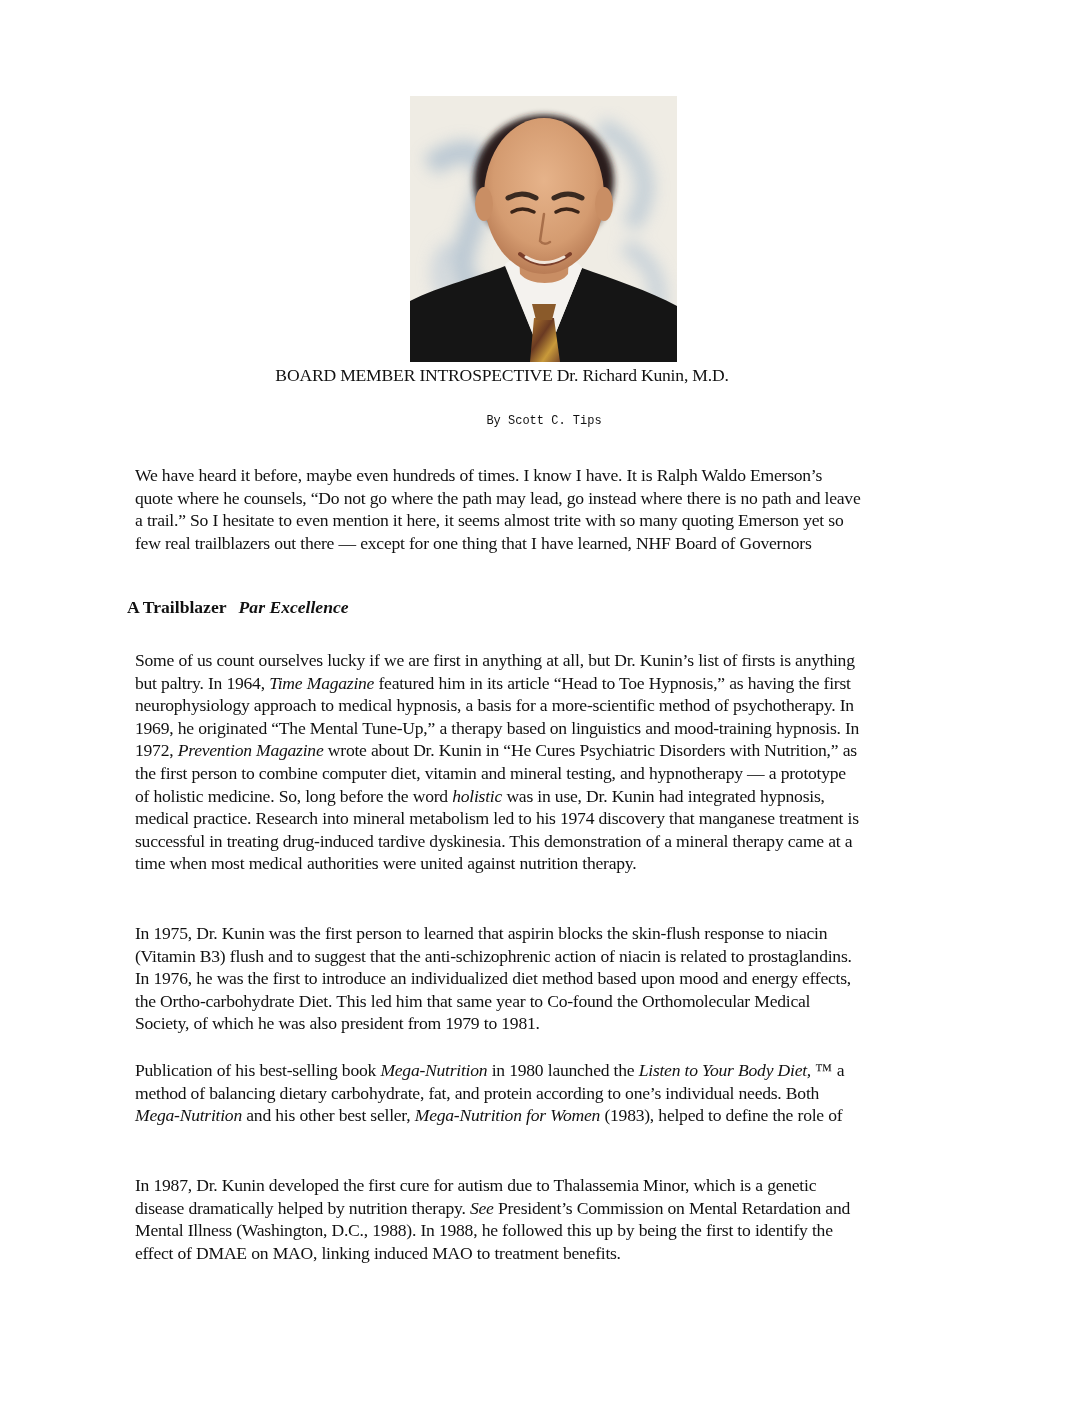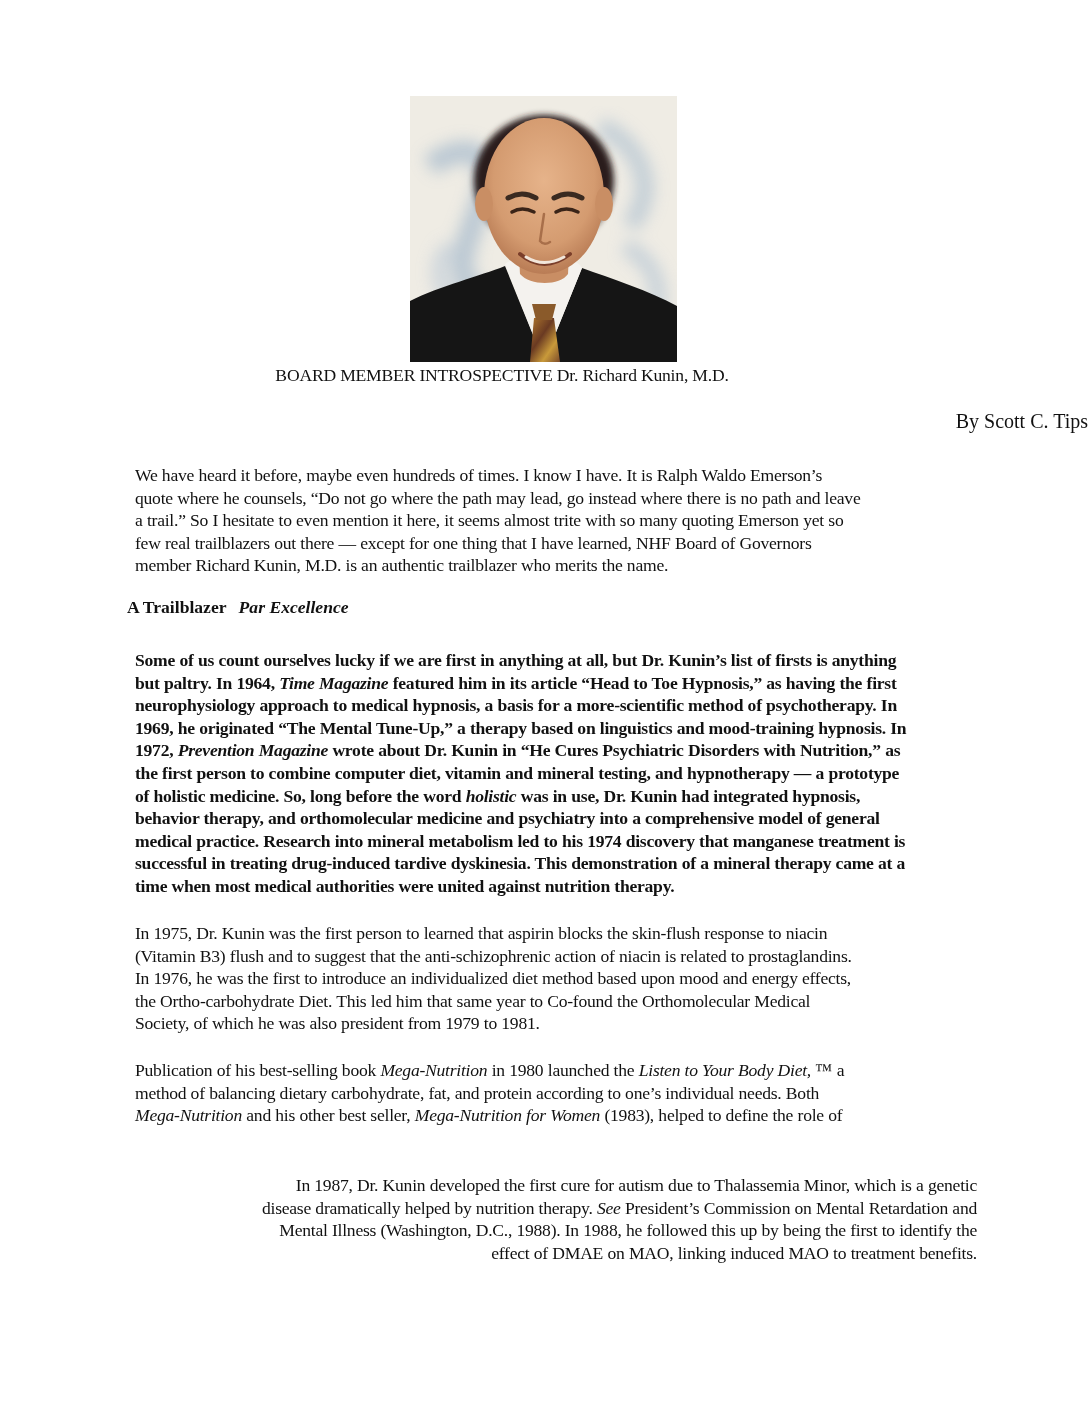--- a/index.html
+++ b/index.html
@@ -19,7 +19,7 @@
   }
   .byline {
     position: absolute; left: 0; width: 1088px; top: 410px;
-    text-align: right; font-size: 20px; line-height: 22px;
+    text-align: center; font-size: 12px; line-height: 22px; font-family: Liberation Mono, monospace;
   }
   .para {
     position: absolute; left: 127px; width: 842px;

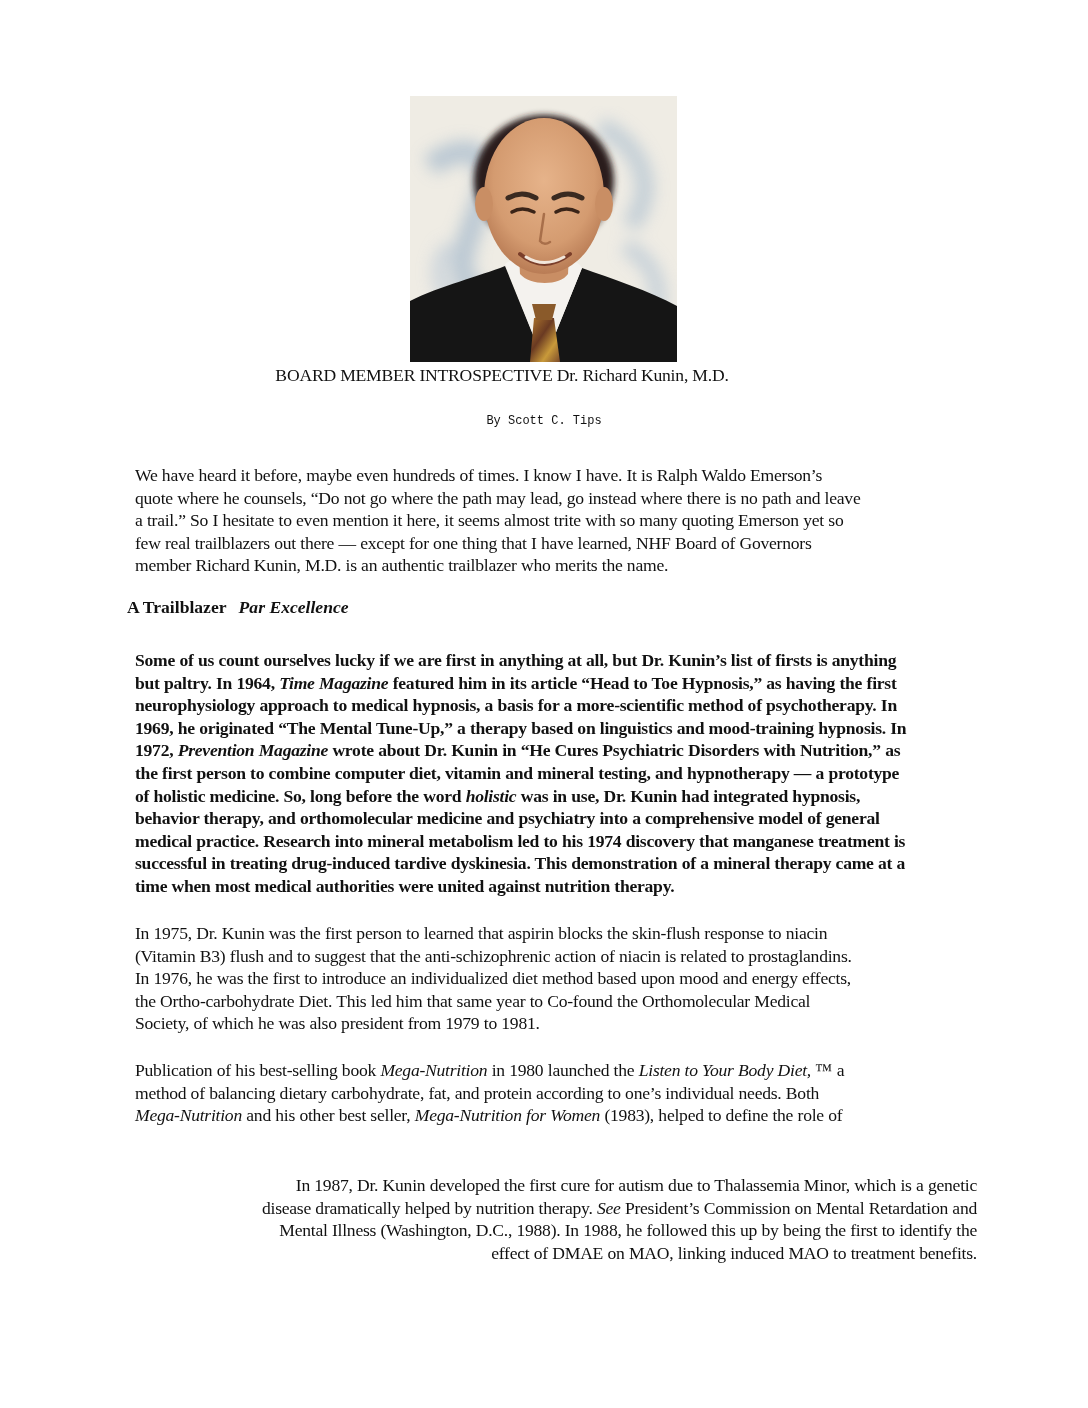--- a/index.html
+++ b/index.html
@@ -106,7 +106,6 @@
   <span class="ln">quote where he counsels, “Do not go where the path may lead, go instead where there is no path and leave</span>
   <span class="ln">a trail.” So I hesitate to even mention it here, it seems almost trite with so many quoting Emerson yet so</span>
   <span class="ln">few real trailblazers out there — except for one thing that I have learned, NHF Board of Governors</span>
-  <span class="ln">member Richard Kunin, M.D. is an authentic trailblazer who merits the name.</span>
 </p>
 
 <div class="heading"><span>A Trailblazer </span><span class="bi">Par Excellence</span></div>

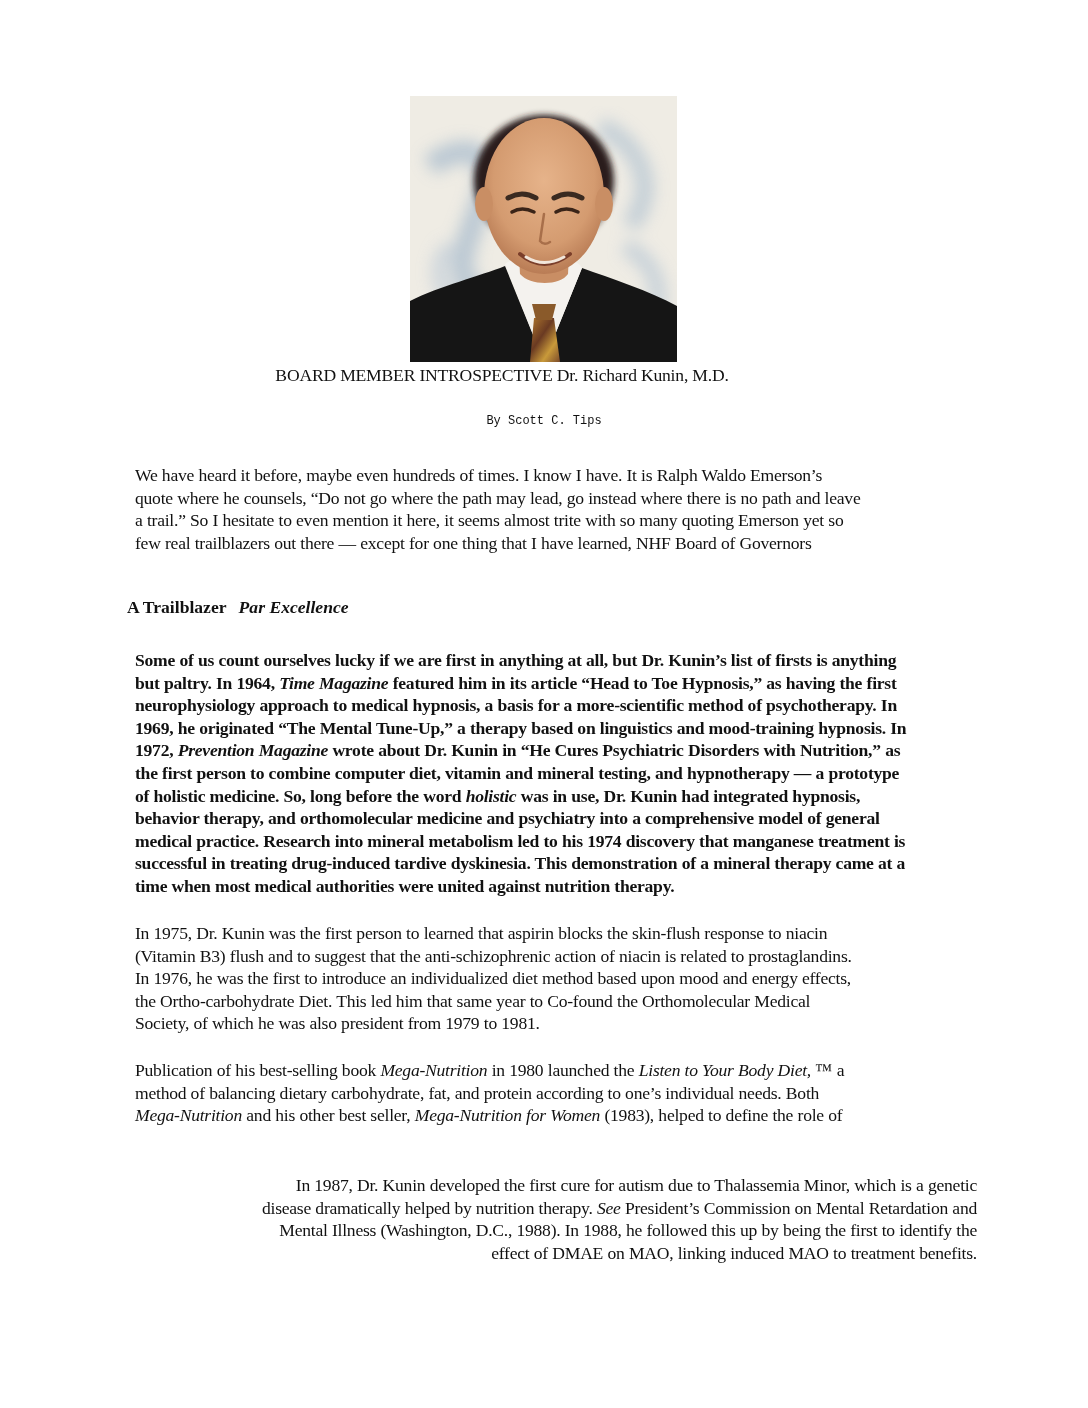--- a/index.html
+++ b/index.html
@@ -110,7 +110,7 @@
 
 <div class="heading"><span>A Trailblazer </span><span class="bi">Par Excellence</span></div>
 
-<p class="para" style="top:641px;font-weight:bold;">
+<p class="para" style="top:641px;">
   <span class="ln">Some of us count ourselves lucky if we are first in anything at all, but Dr. Kunin’s list of firsts is anything</span>
   <span class="ln"><span>but paltry. In 1964, </span><i>Time Magazine</i><span> featured him in its article “Head to Toe Hypnosis,” as having the first</span></span>
   <span class="ln">neurophysiology approach to medical hypnosis, a basis for a more-scientific method of psychotherapy. In</span>

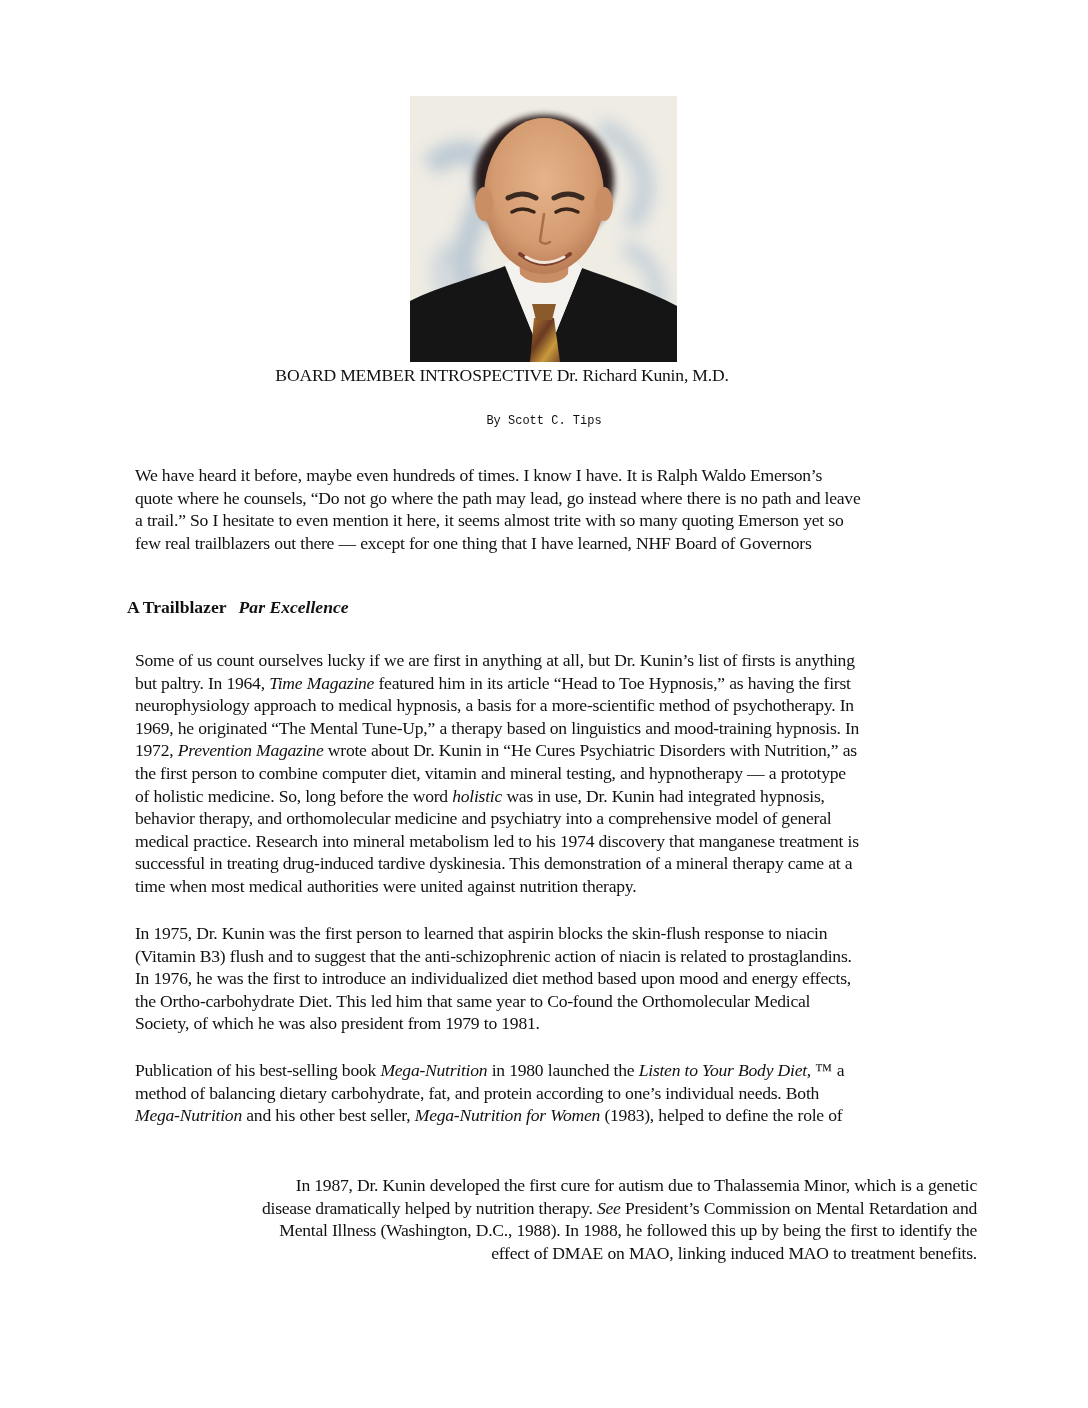--- a/index.html
+++ b/index.html
@@ -118,7 +118,6 @@
   <span class="ln"><span>1972, </span><i>Prevention Magazine</i><span> wrote about Dr. Kunin in “He Cures Psychiatric Disorders with Nutrition,” as</span></span>
   <span class="ln">the first person to combine computer diet, vitamin and mineral testing, and hypnotherapy — a prototype</span>
   <span class="ln"><span>of holistic medicine. So, long before the word </span><i>holistic</i><span> was in use, Dr. Kunin had integrated hypnosis,</span></span>
-  <span class="ln">behavior therapy, and orthomolecular medicine and psychiatry into a comprehensive model of general</span>
   <span class="ln">medical practice. Research into mineral metabolism led to his 1974 discovery that manganese treatment is</span>
   <span class="ln">successful in treating drug-induced tardive dyskinesia. This demonstration of a mineral therapy came at a</span>
   <span class="ln">time when most medical authorities were united against nutrition therapy.</span>

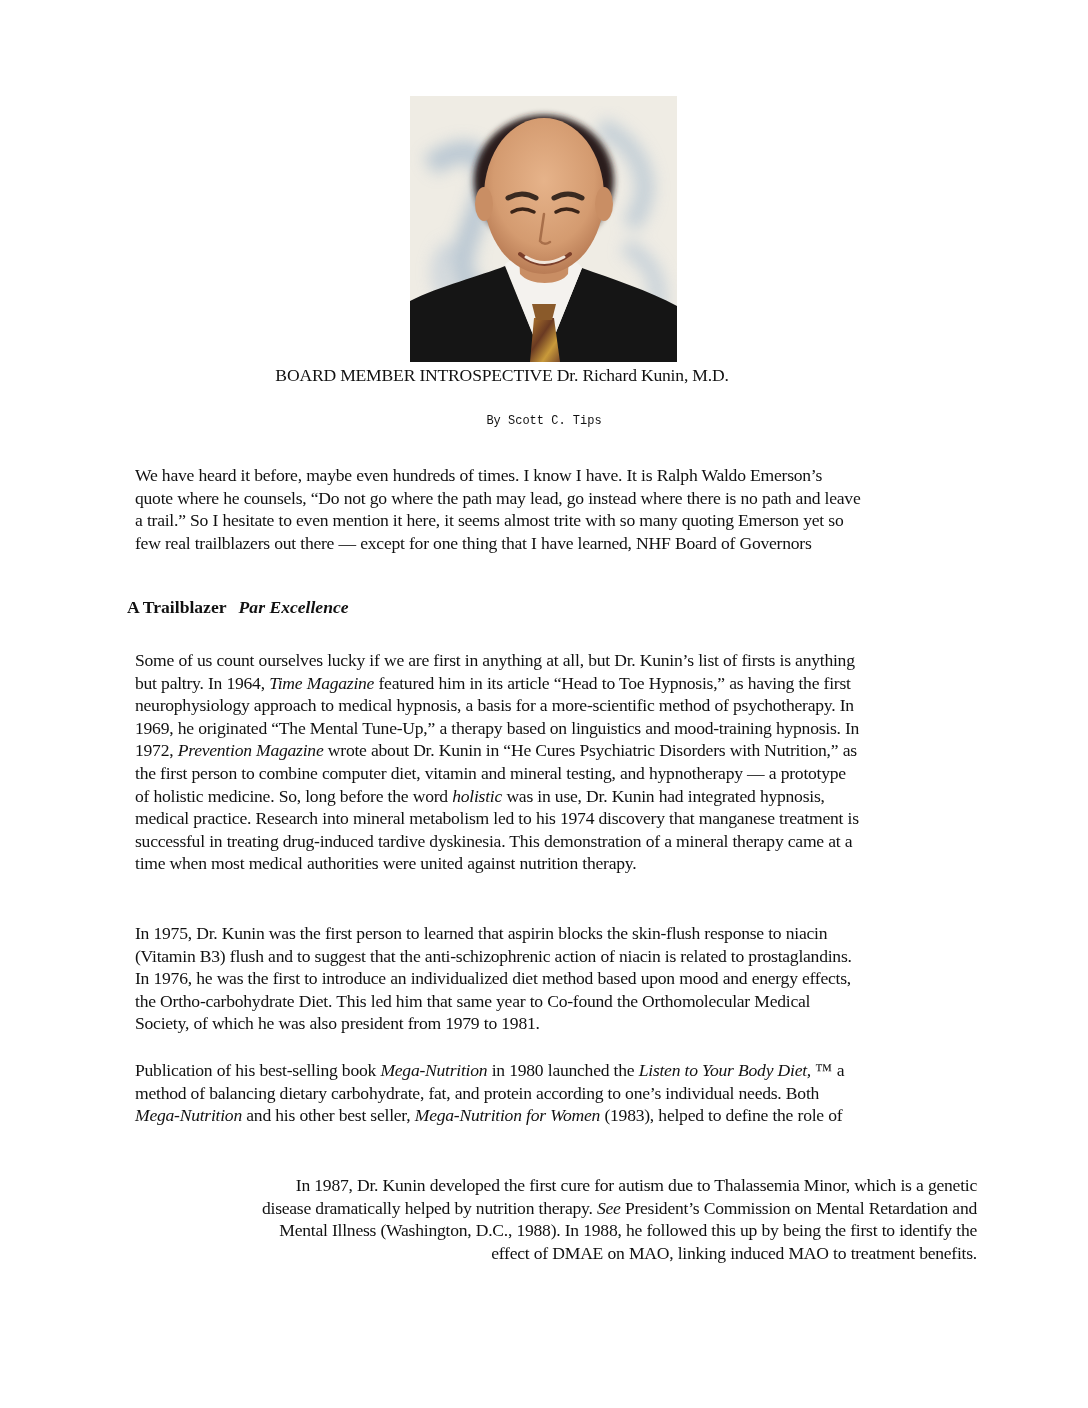--- a/index.html
+++ b/index.html
@@ -137,7 +137,7 @@
   <span class="ln"><i>Mega-Nutrition</i><span> and his other best seller, </span><i>Mega-Nutrition for Women</i><span> (1983), helped to define the role of</span></span>
 </p>
 
-<p class="para" style="top:1166px;text-align:right;">
+<p class="para" style="top:1166px;">
   <span class="ln">In 1987, Dr. Kunin developed the first cure for autism due to Thalassemia Minor, which is a genetic</span>
   <span class="ln"><span>disease dramatically helped by nutrition therapy. </span><i>See</i><span> President’s Commission on Mental Retardation and</span></span>
   <span class="ln">Mental Illness (Washington, D.C., 1988). In 1988, he followed this up by being the first to identify the</span>

